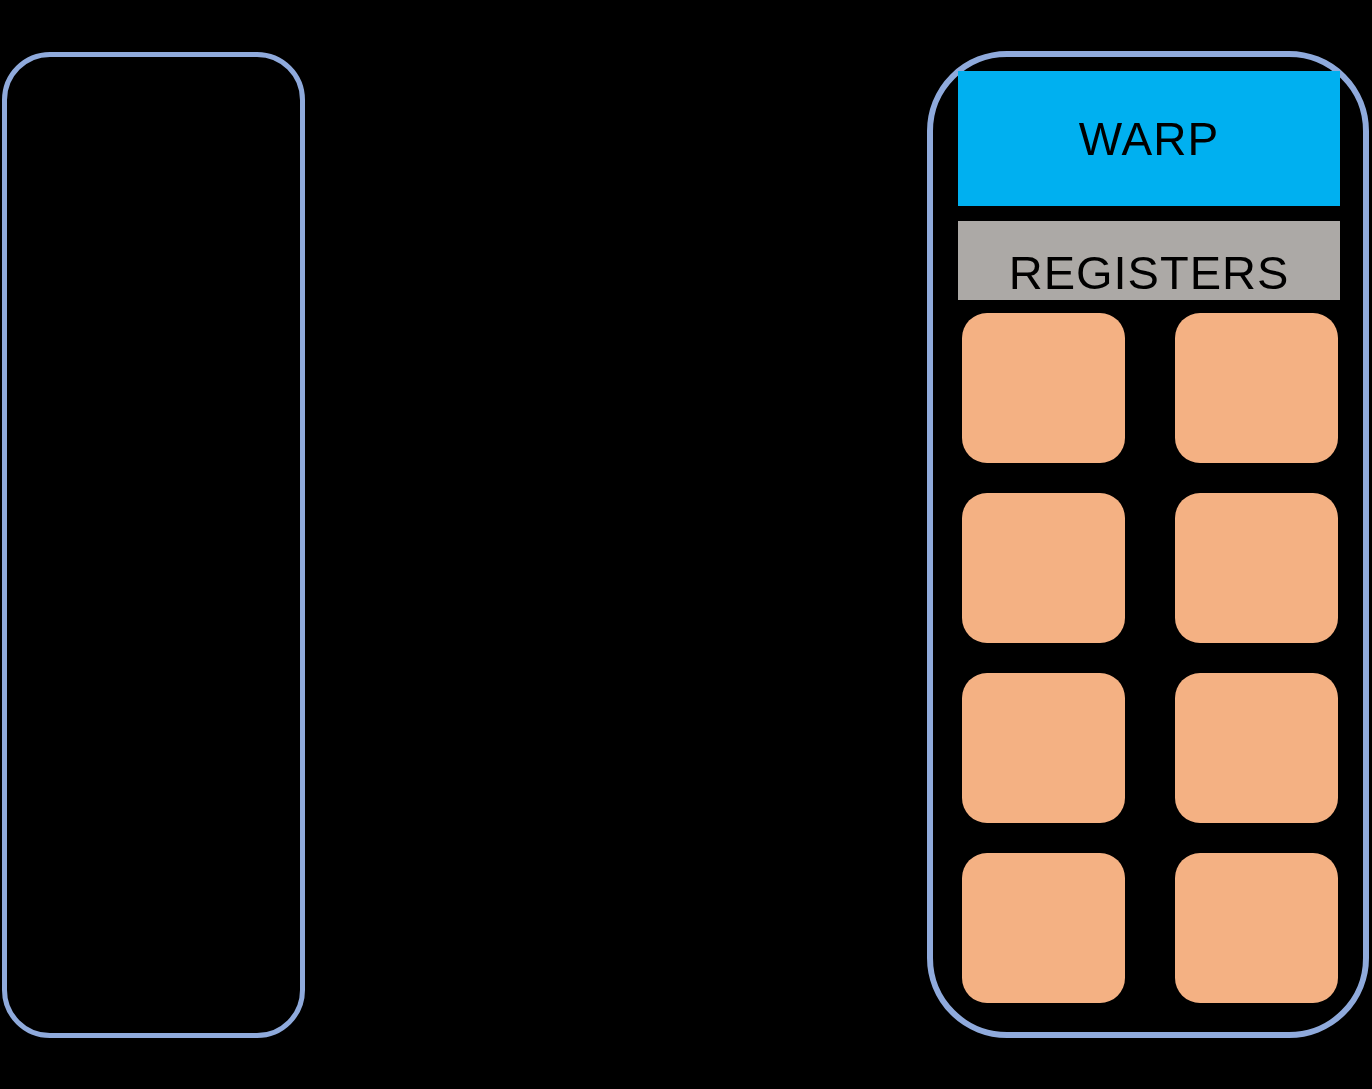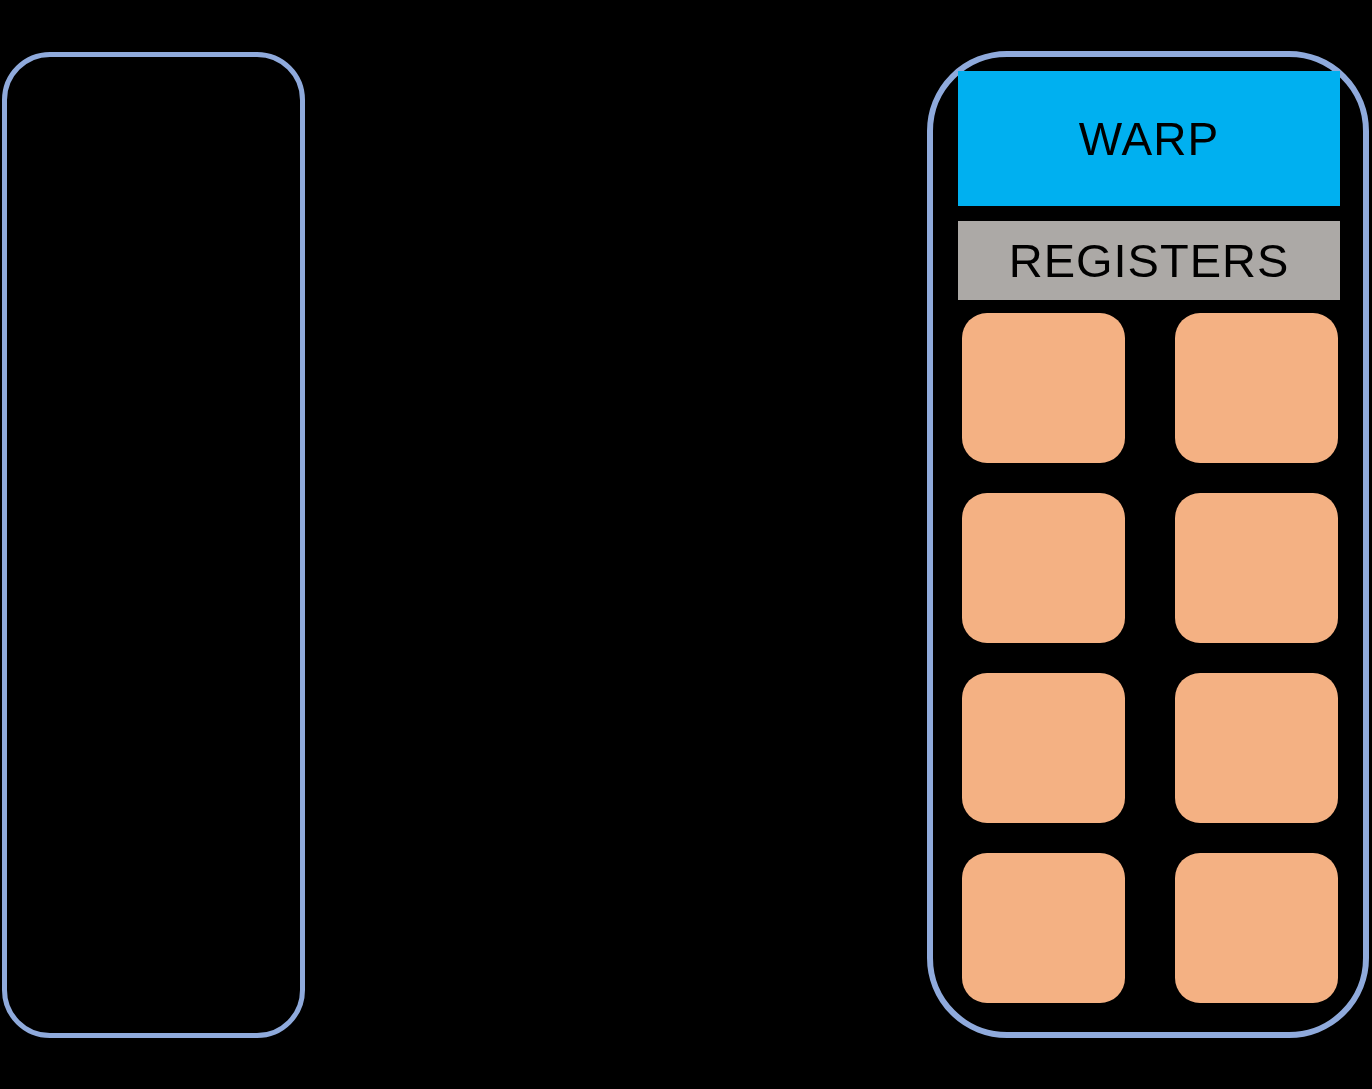--- a/index.html
+++ b/index.html
@@ -72,7 +72,7 @@
     letter-spacing: 1px;
     text-align: center;
     display: flex;
-    align-items: center;
+    align-items: flex-end;
     justify-content: center;
   }
 

